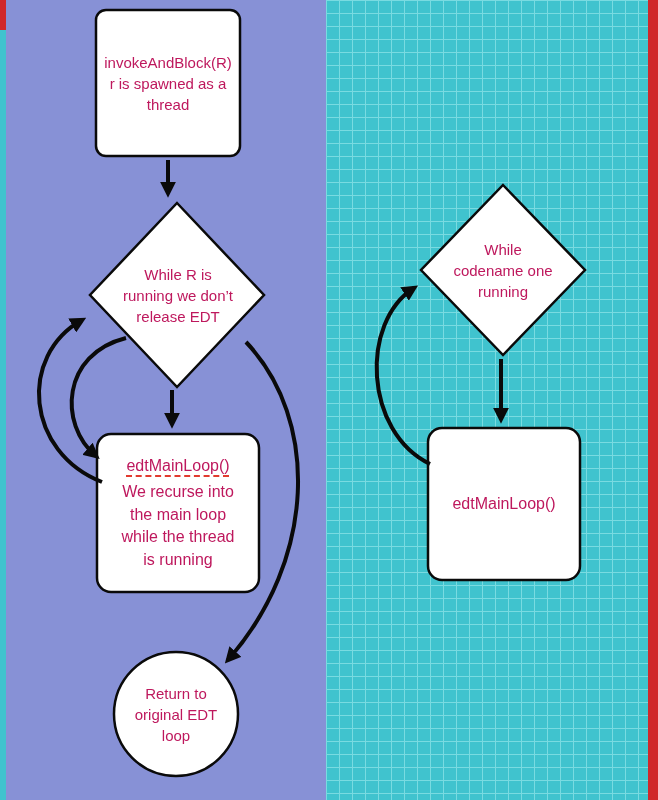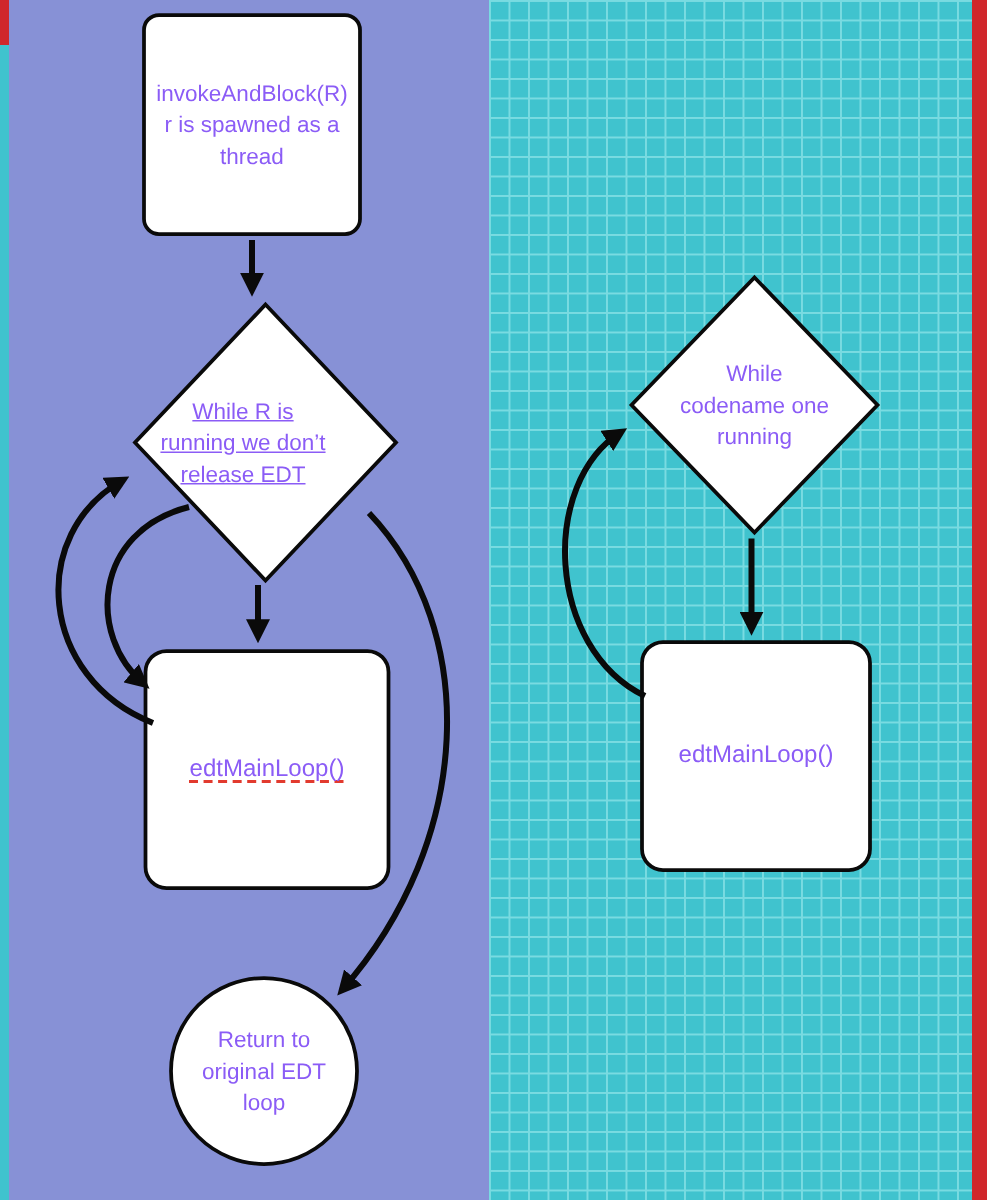--- a/index.html
+++ b/index.html
@@ -5,7 +5,7 @@
   html,body{margin:0;padding:0;background:#ffffff;}
   .stage{
     position:relative;width:658px;height:800px;overflow:hidden;
-    font-family:"Liberation Sans",sans-serif;color:#8b5cf6;
+    font-family:"Liberation Sans",sans-serif;color:#be185d;
   }
   .edge-strip{position:absolute;left:0;top:0;width:6px;height:100%;background:var(--right-bg);}
   .edge-red{width:100%;height:30px;background:var(--red-stripe);}

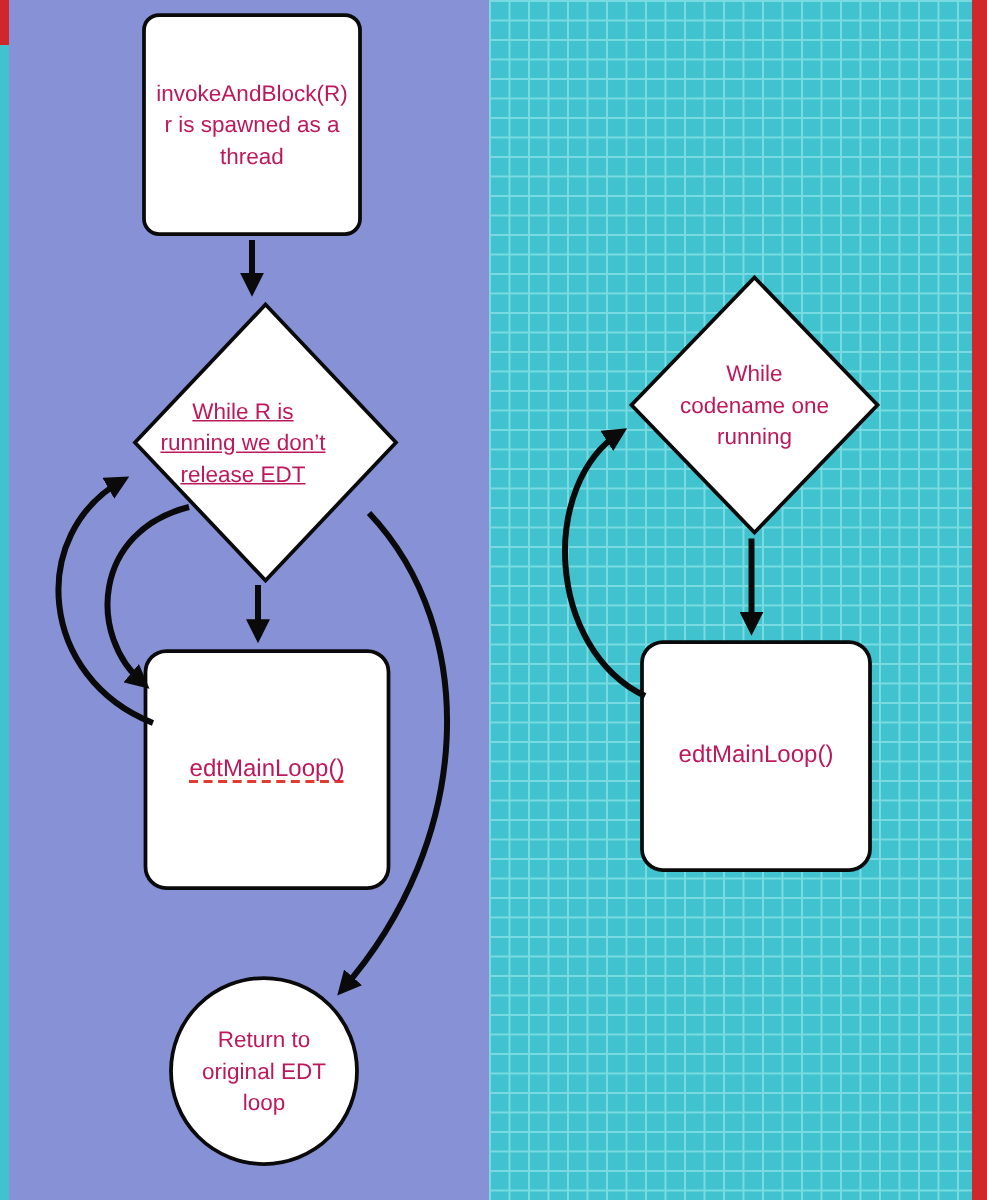--- a/index.html
+++ b/index.html
@@ -79,7 +79,7 @@
 r is spawned as a
 thread</div>
 
-  <div class="label f15" style="left:84px;top:235px;width:156px;height:120px;text-decoration:underline;">While R is
+  <div class="label f15" style="left:100px;top:235px;width:156px;height:120px;">While R is
 running we don’t
 release EDT</div>
 

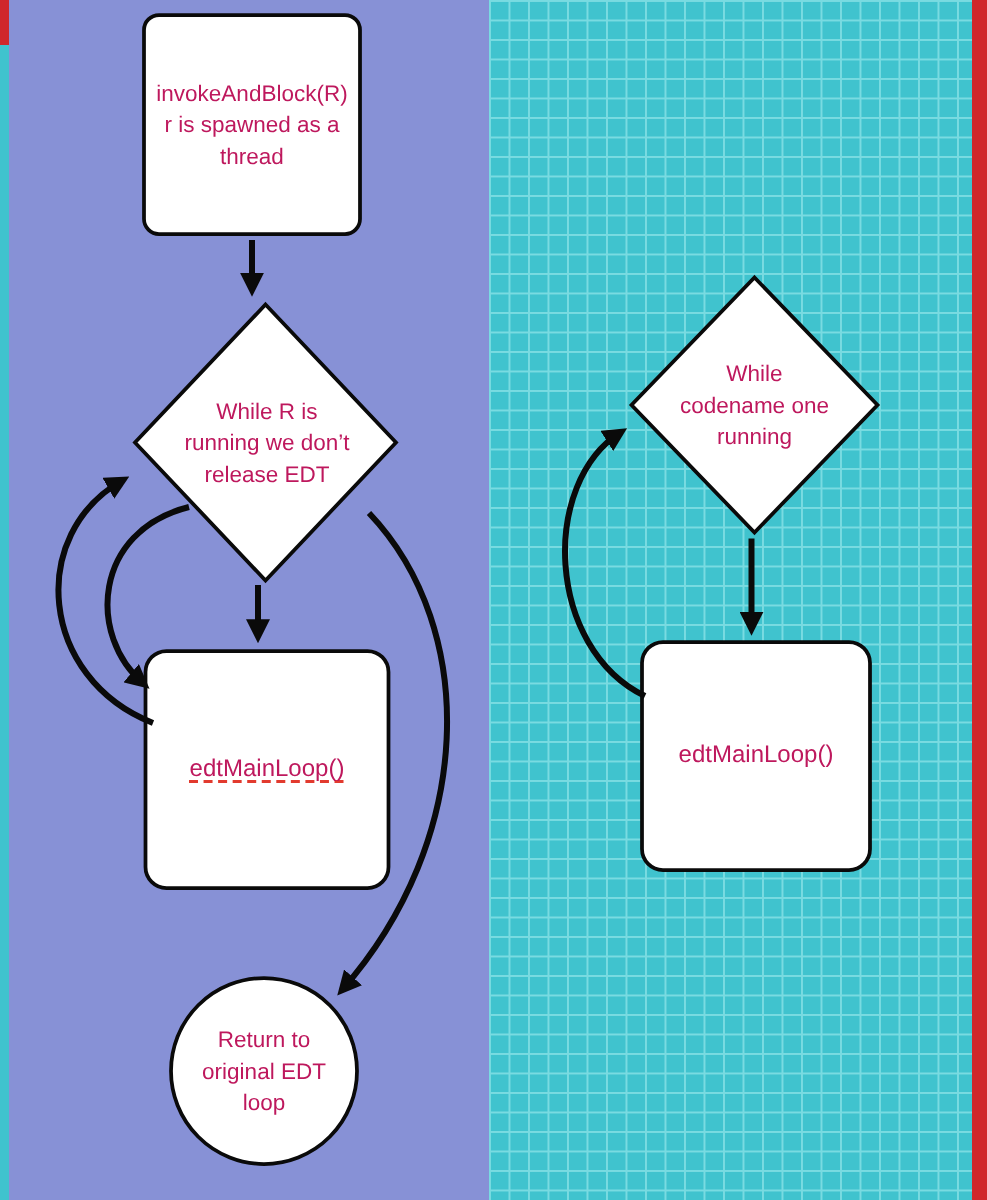--- a/index.html
+++ b/index.html
@@ -85,6 +85,10 @@
 
   <div class="label f16" style="left:97px;top:434px;width:162px;height:158px;">
     <span class="squiggle">edtMainLoop()</span>
+    <span class="body-gap">We recurse into
+the main loop
+while the thread
+is running</span>
   </div>
 
   <div class="label f15" style="left:114px;top:652px;width:124px;height:124px;">Return to

